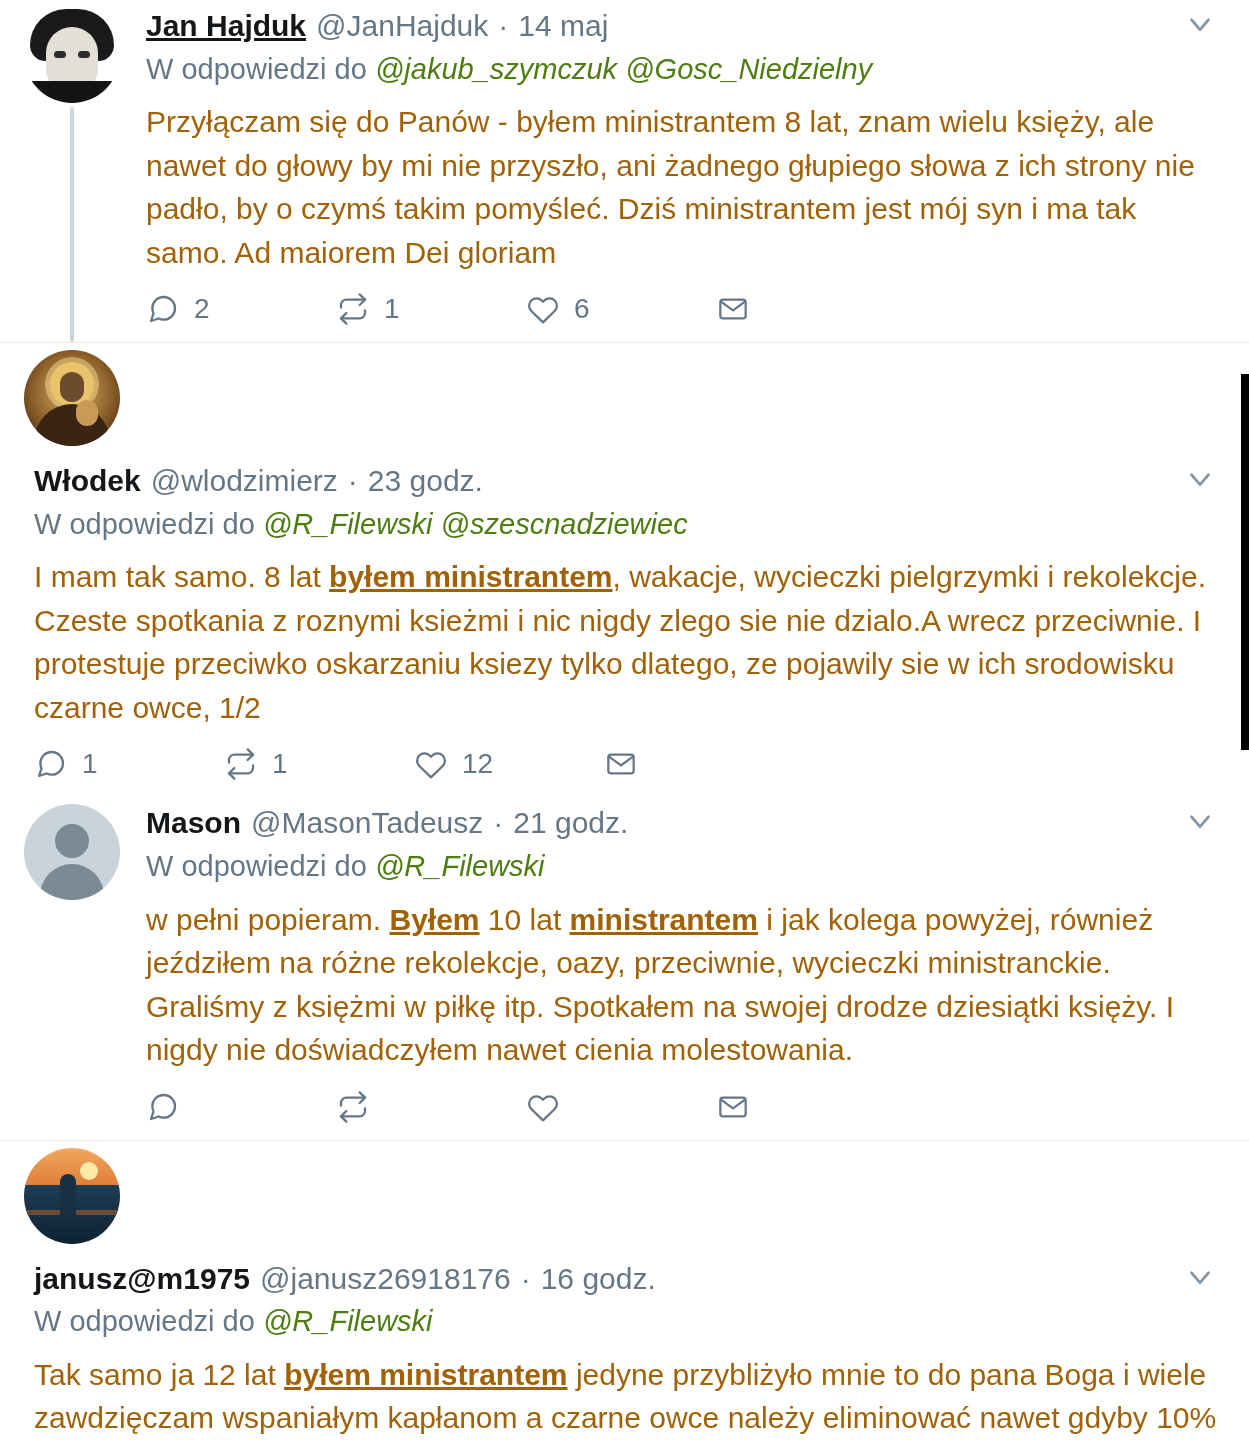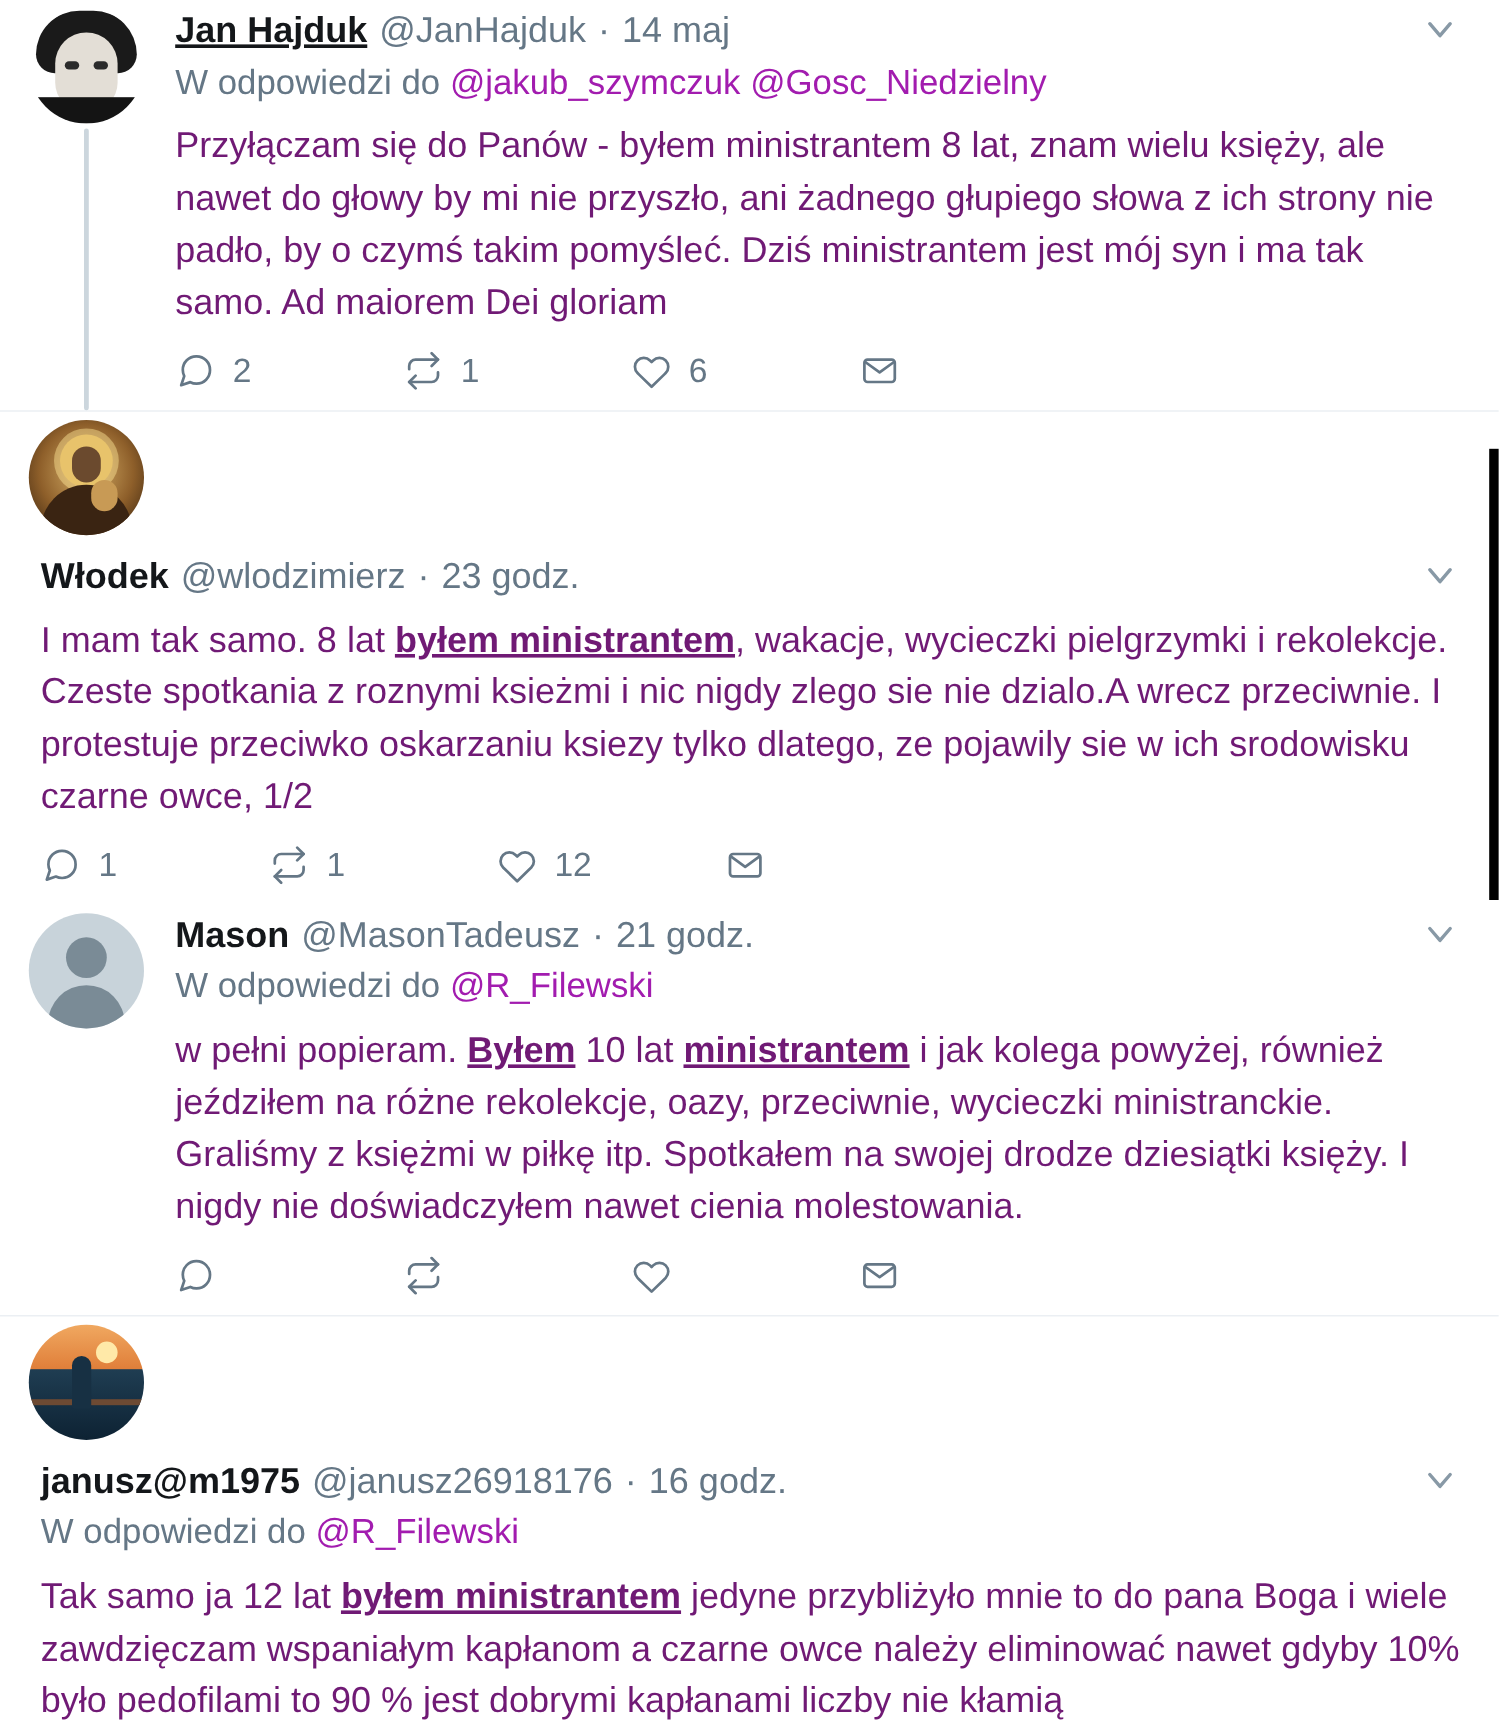--- a/index.html
+++ b/index.html
@@ -105,7 +105,7 @@
     margin-top: 6px;
     line-height: 1.3;
   }
-  .replying .mention { color: #a21caf; }
+  .replying .mention { color: #4d7c0f; font-style: italic; }
 
   .text {
     font-size: 30px;

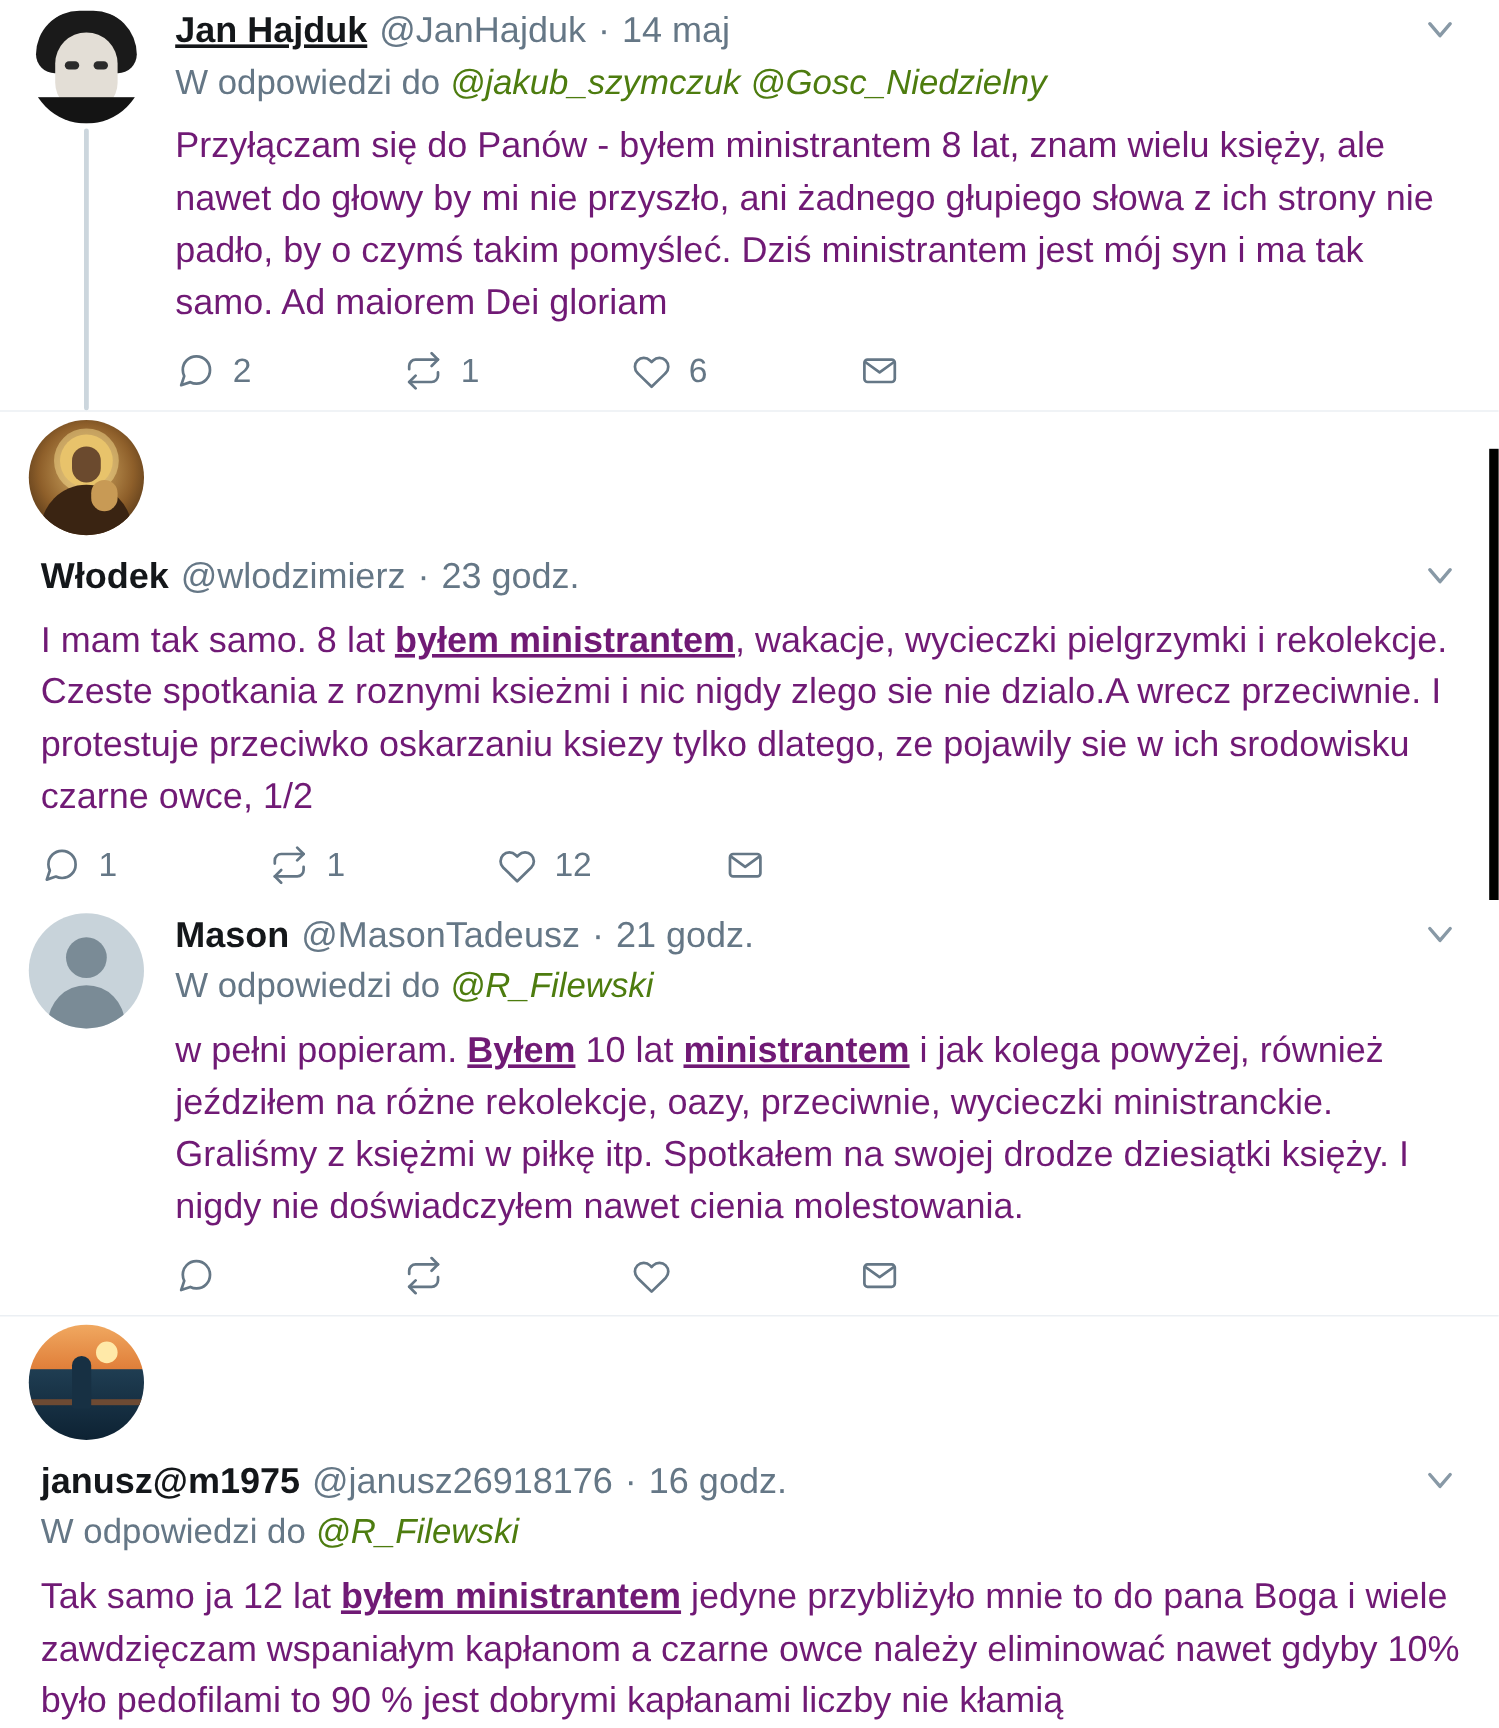--- a/index.html
+++ b/index.html
@@ -110,7 +110,7 @@
   .text {
     font-size: 30px;
     line-height: 1.45;
-    color: #701a75;
+    color: #a16207;
     margin-top: 12px;
     word-wrap: break-word;
   }

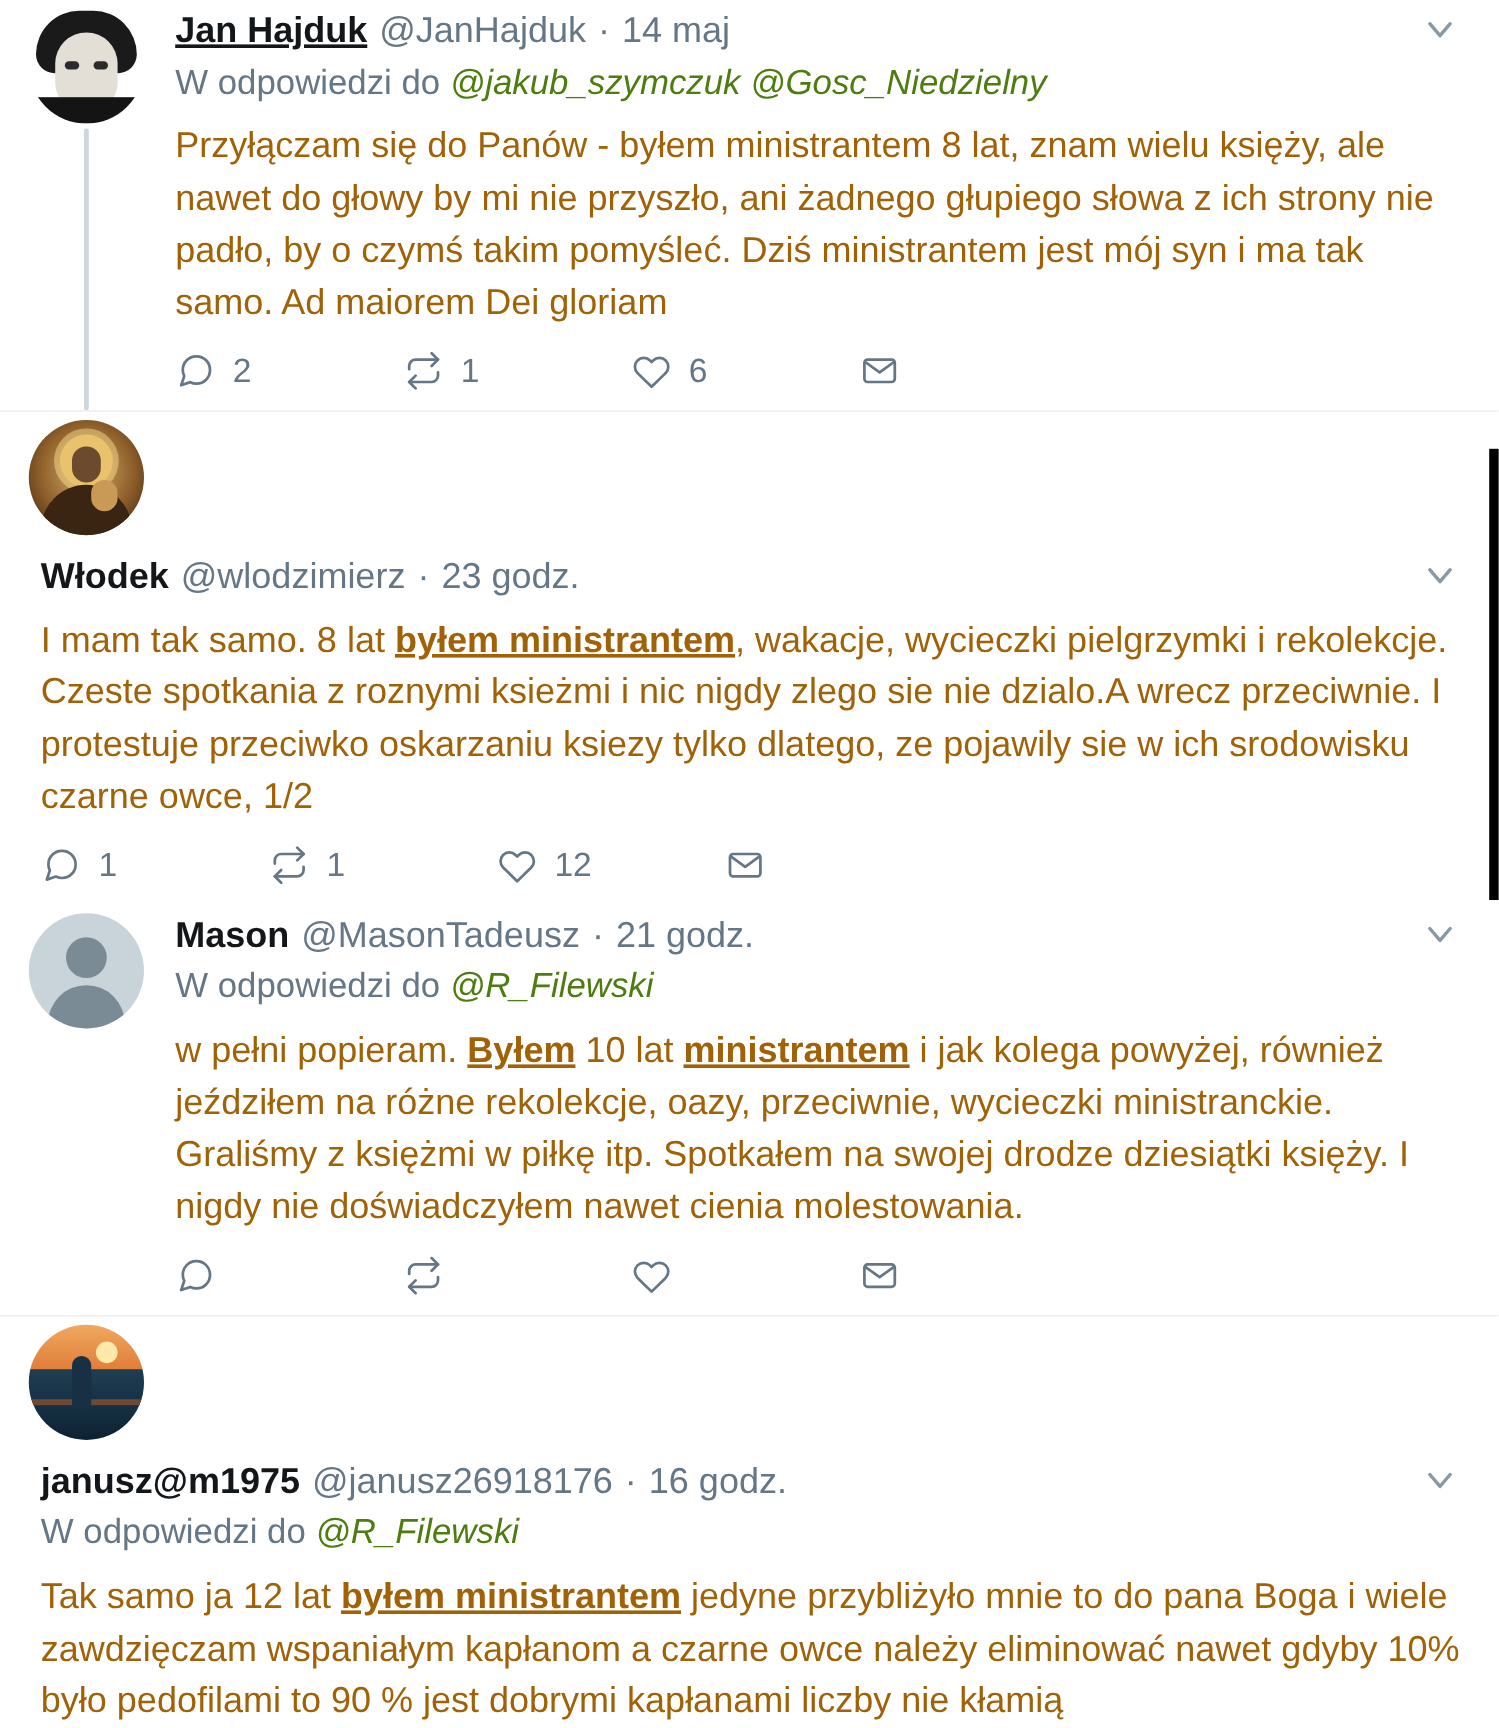--- a/index.html
+++ b/index.html
@@ -356,6 +356,9 @@
             </svg>
         </span>
       </div>
+      <div class="replying">
+        <span>W odpowiedzi do </span><span class="mention">@R_Filewski @szescnadziewiec</span>
+      </div>
       <div class="text"><span>I mam tak samo. 8 lat </span><b>byłem ministrantem</b><span>, wakacje, wycieczki pielgrzymki i rekolekcje. Czeste spotkania z roznymi ksieżmi i nic nigdy zlego sie nie dzialo.A wrecz przeciwnie. I protestuje przeciwko oskarzaniu ksiezy tylko dlatego, ze pojawily sie w ich srodowisku czarne owce, 1/2</span></div>
       <div class="actions">
         <div class="action">

